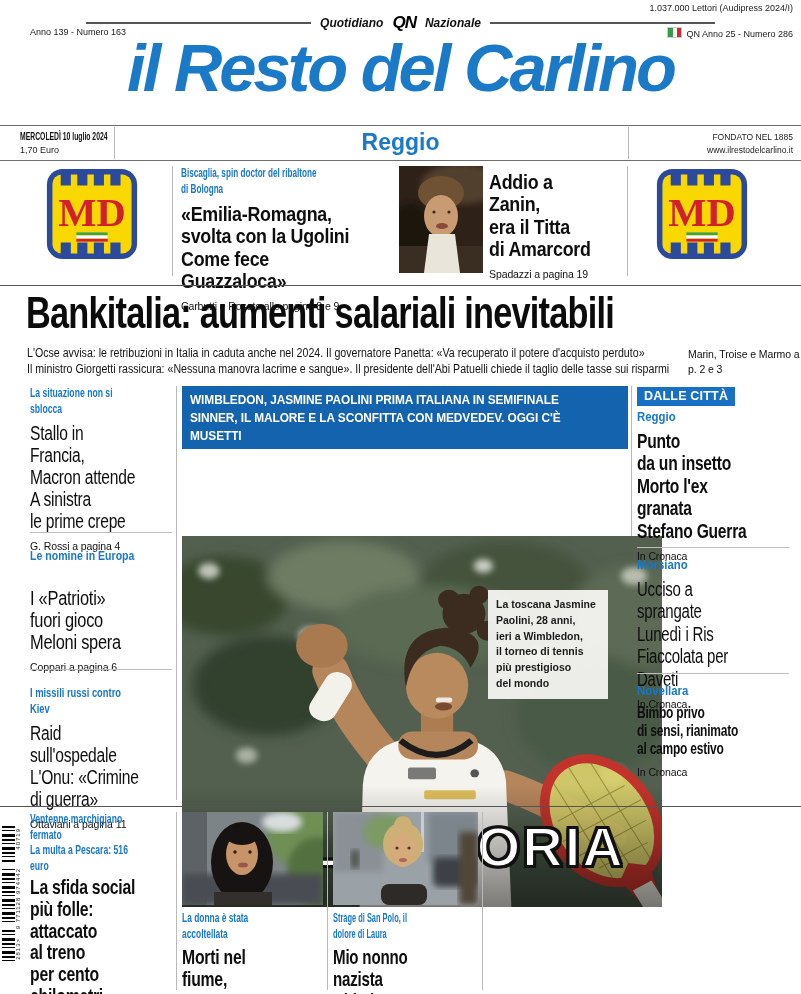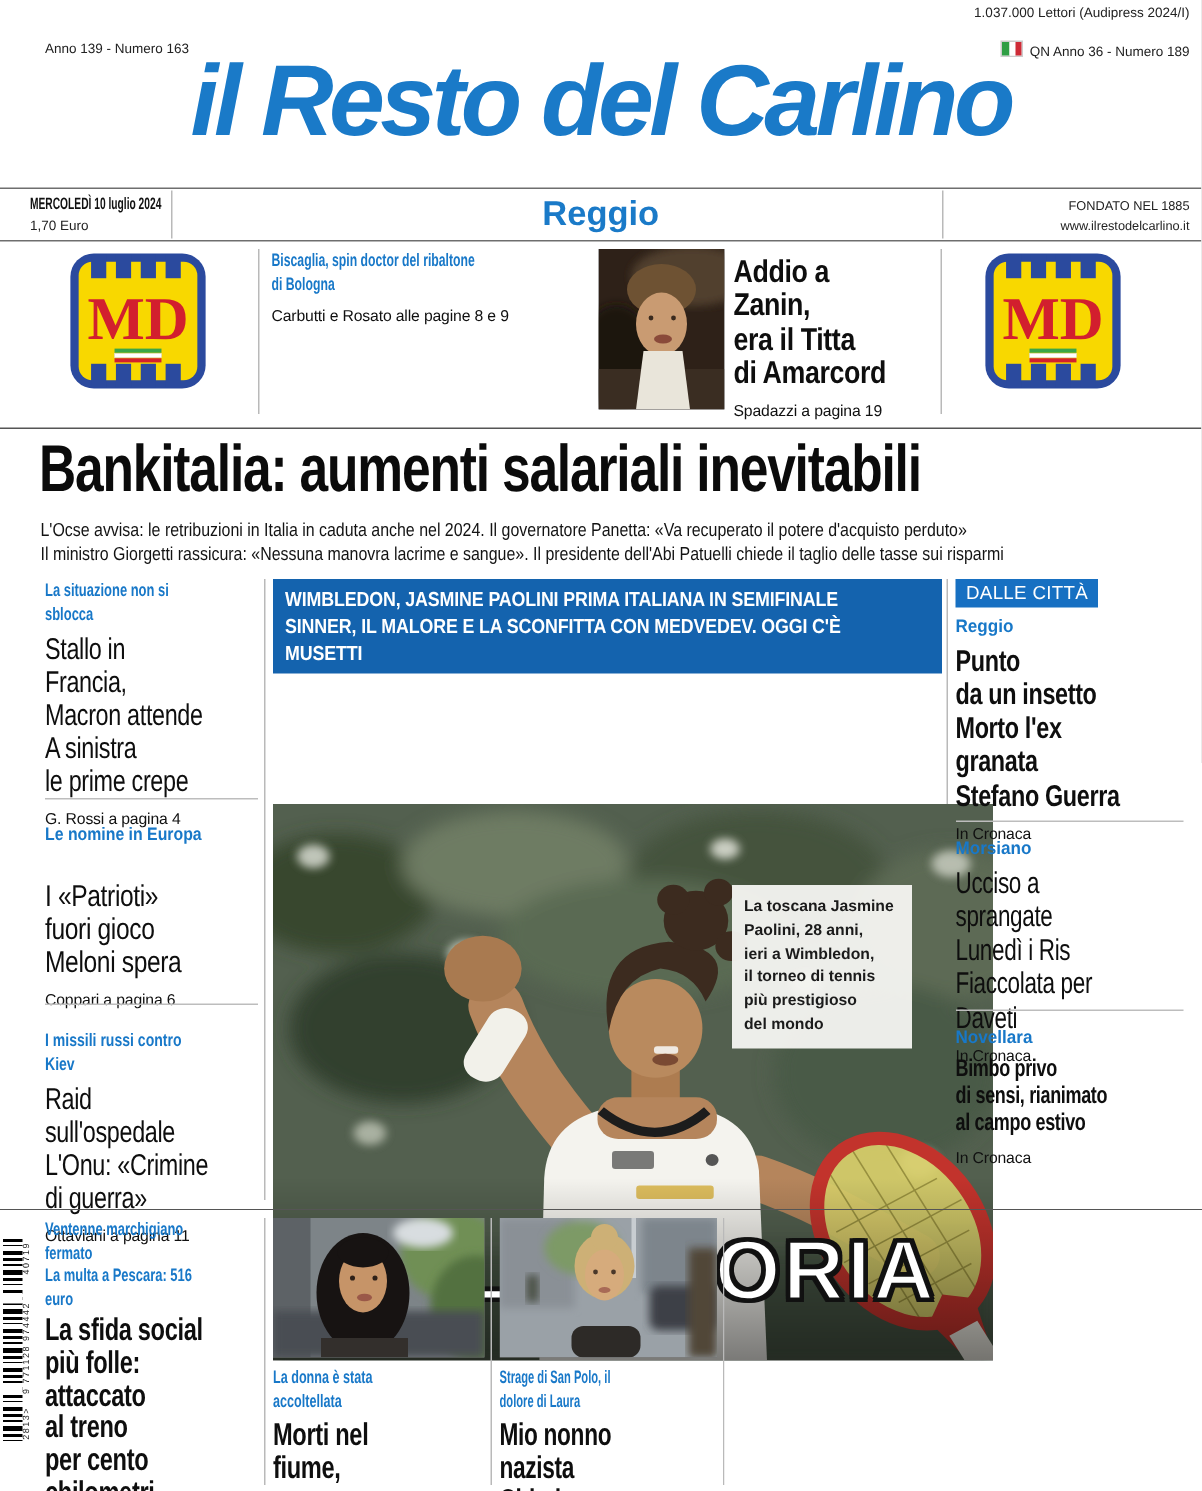--- a/index.html
+++ b/index.html
@@ -58,6 +58,13 @@
 
   <div class="abs t9" style="top:3px;right:8px">1.037.000 Lettori (Audipress 2024/I)</div>
 
+  <div class="abs" style="top:13px;left:0;right:0;display:flex;align-items:center;justify-content:center;gap:9px">
+    <span class="qn-rule"></span>
+    <span class="qn-word">Quotidiano</span>
+    <span class="qn-logo">QN</span>
+    <span class="qn-word">Nazionale</span>
+    <span class="qn-rule"></span>
+  </div>
 
   <div class="abs t9" style="top:27px;left:30px">Anno 139 - Numero 163</div>
 

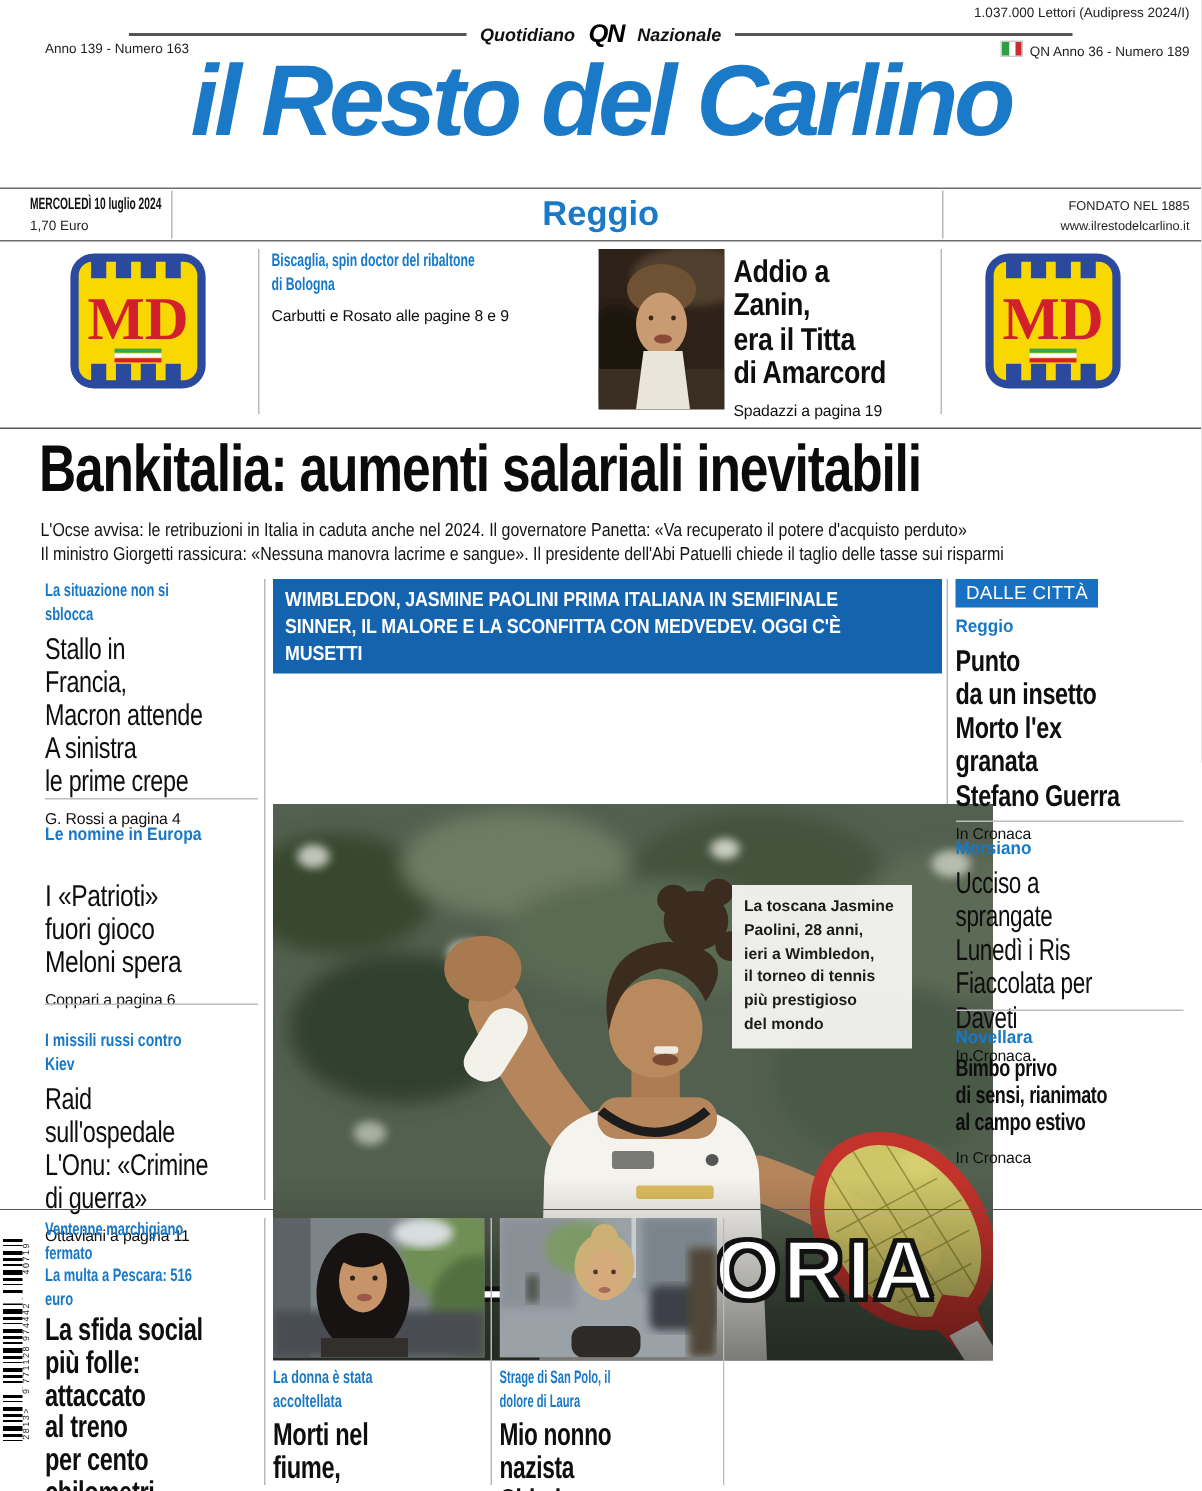--- a/index.html
+++ b/index.html
@@ -69,7 +69,7 @@
   <div class="abs t9" style="top:27px;left:30px">Anno 139 - Numero 163</div>
 
   <div class="abs t9" style="top:27px;right:8px">
-    <span class="flag"><i style="background:#2f9e44"></i><i style="background:#fff"></i><i style="background:#ce2b37"></i></span><span>QN Anno 36 - Numero 189</span>
+    <span class="flag"><i style="background:#2f9e44"></i><i style="background:#fff"></i><i style="background:#ce2b37"></i></span><span>QN Anno 25 - Numero 286</span>
   </div>
 
   <div class="abs logo" style="top:34px">il Resto del Carlino</div>

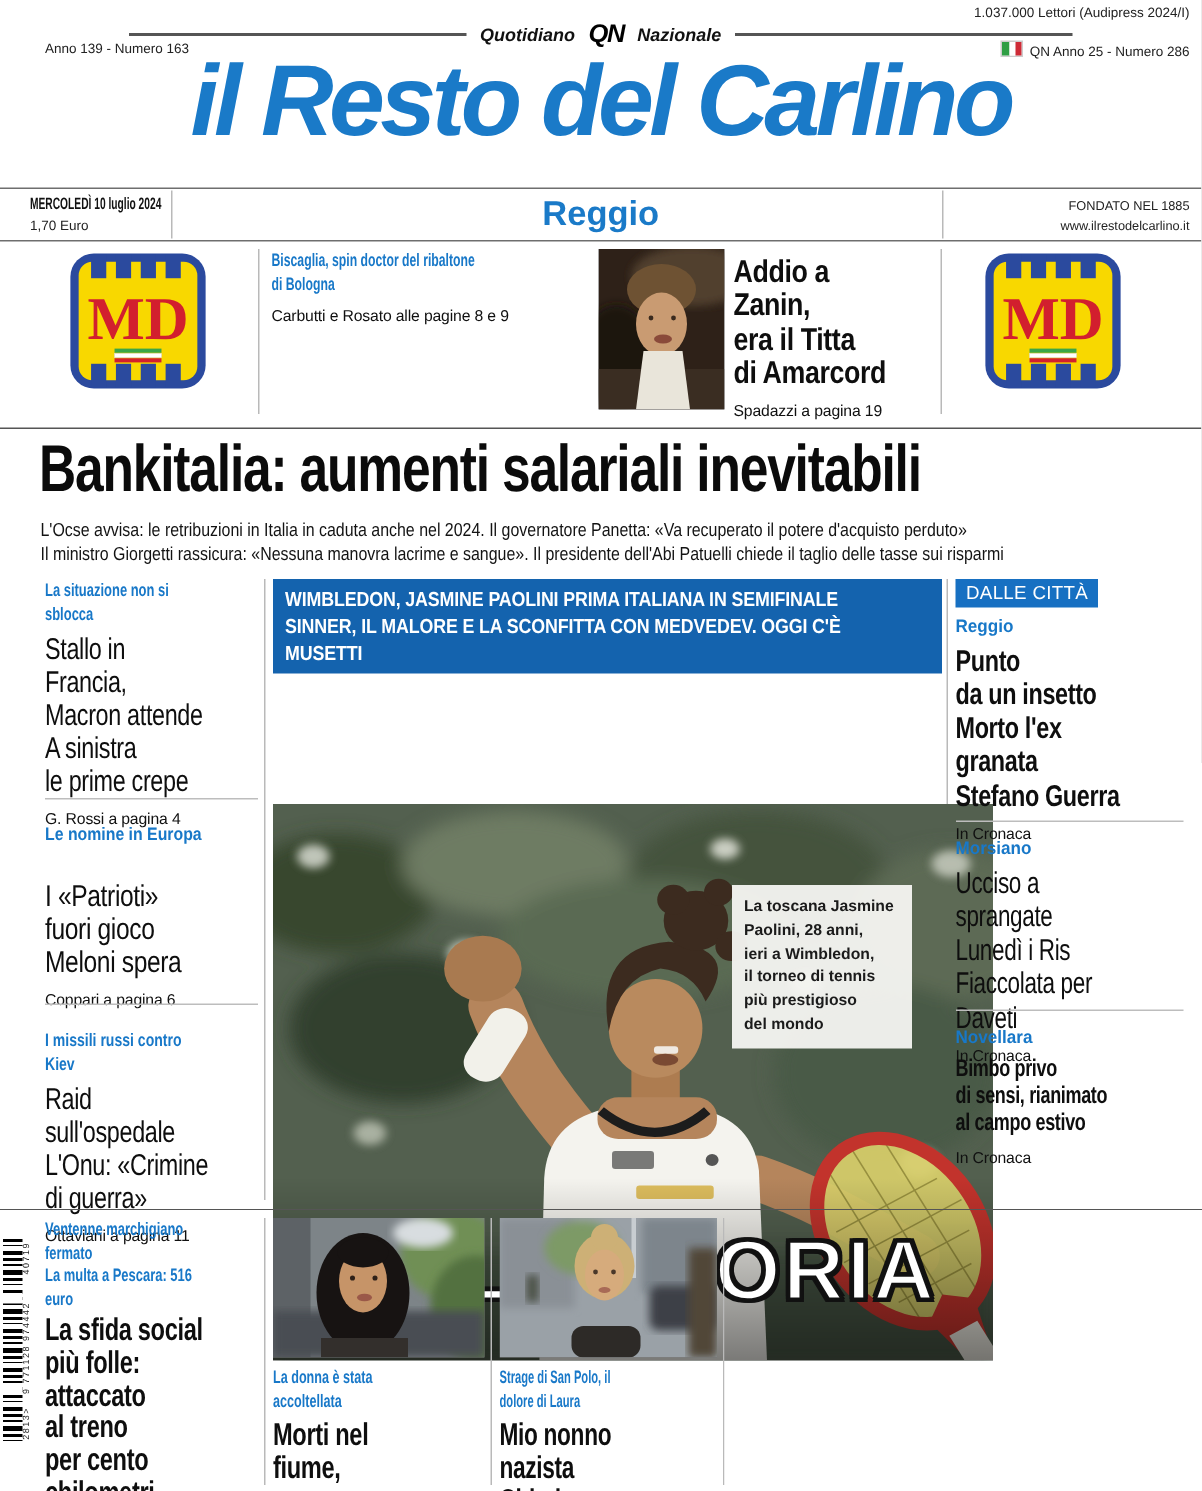--- a/index.html
+++ b/index.html
@@ -115,6 +115,9 @@
 
   <div class="abs" style="left:181px;top:166px;width:212px">
     <div class="k"><span class="cx c68">Biscaglia, spin doctor del ribaltone di Bologna</span></div>
+    <div class="hl" style="font-size:21px;line-height:1.07;margin-top:5px"><span class="cx c85">«Emilia-Romagna,
+svolta con la Ugolini
+Come fece Guazzaloca»</span></div>
     <div class="by" style="margin-top:7px"><b>Carbutti</b><span> e </span><b>Rosato</b><span> alle pagine </span><b>8</b><span> e </span><b>9</b></div>
   </div>
 

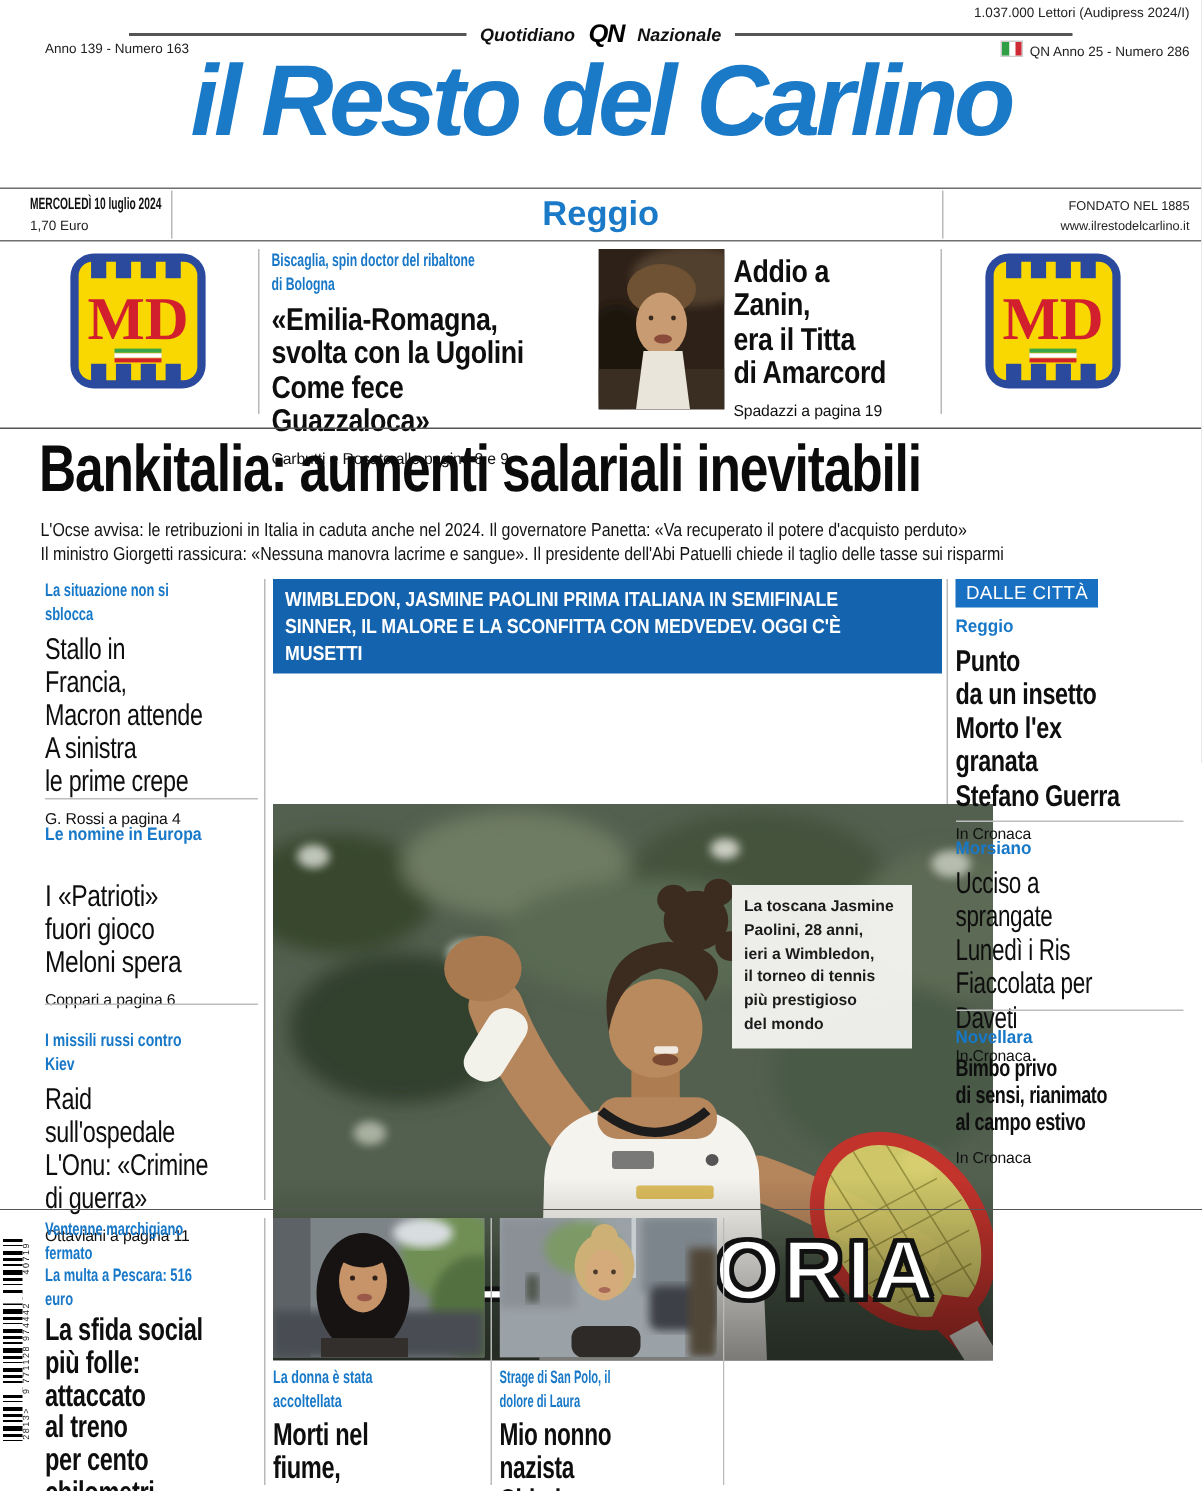--- a/index.html
+++ b/index.html
@@ -176,6 +176,7 @@
   <div class="abs" style="left:26px;top:291px;width:780px;font-size:44px;font-weight:700;letter-spacing:-1px;line-height:1;color:#0b0b0b"><span class="cx c78" style="white-space:nowrap">Bankitalia: aumenti salariali inevitabili</span></div>
   <div class="abs" style="left:27px;top:345px;width:790px;font-size:12.5px;line-height:1.3;color:#131313"><span class="cx c85">L'Ocse avvisa: le retribuzioni in Italia in caduta anche nel 2024. Il governatore Panetta: «Va recuperato il potere d'acquisto perduto»
 Il ministro Giorgetti rassicura: «Nessuna manovra lacrime e sangue». Il presidente dell'Abi Patuelli chiede il taglio delle tasse sui risparmi</span></div>
+  <div class="abs by" style="left:688px;top:347px;width:112px;line-height:1.45"><b>Marin</b><span>, </span><b>Troise</b><span> e </span><b>Marmo</b><span> a p. </span><b>2</b><span> e </span><b>3</b></div>
 
   <div class="vr" style="left:176px;top:386px;height:414px"></div>
   <div class="vr" style="left:631px;top:386px;height:414px"></div>

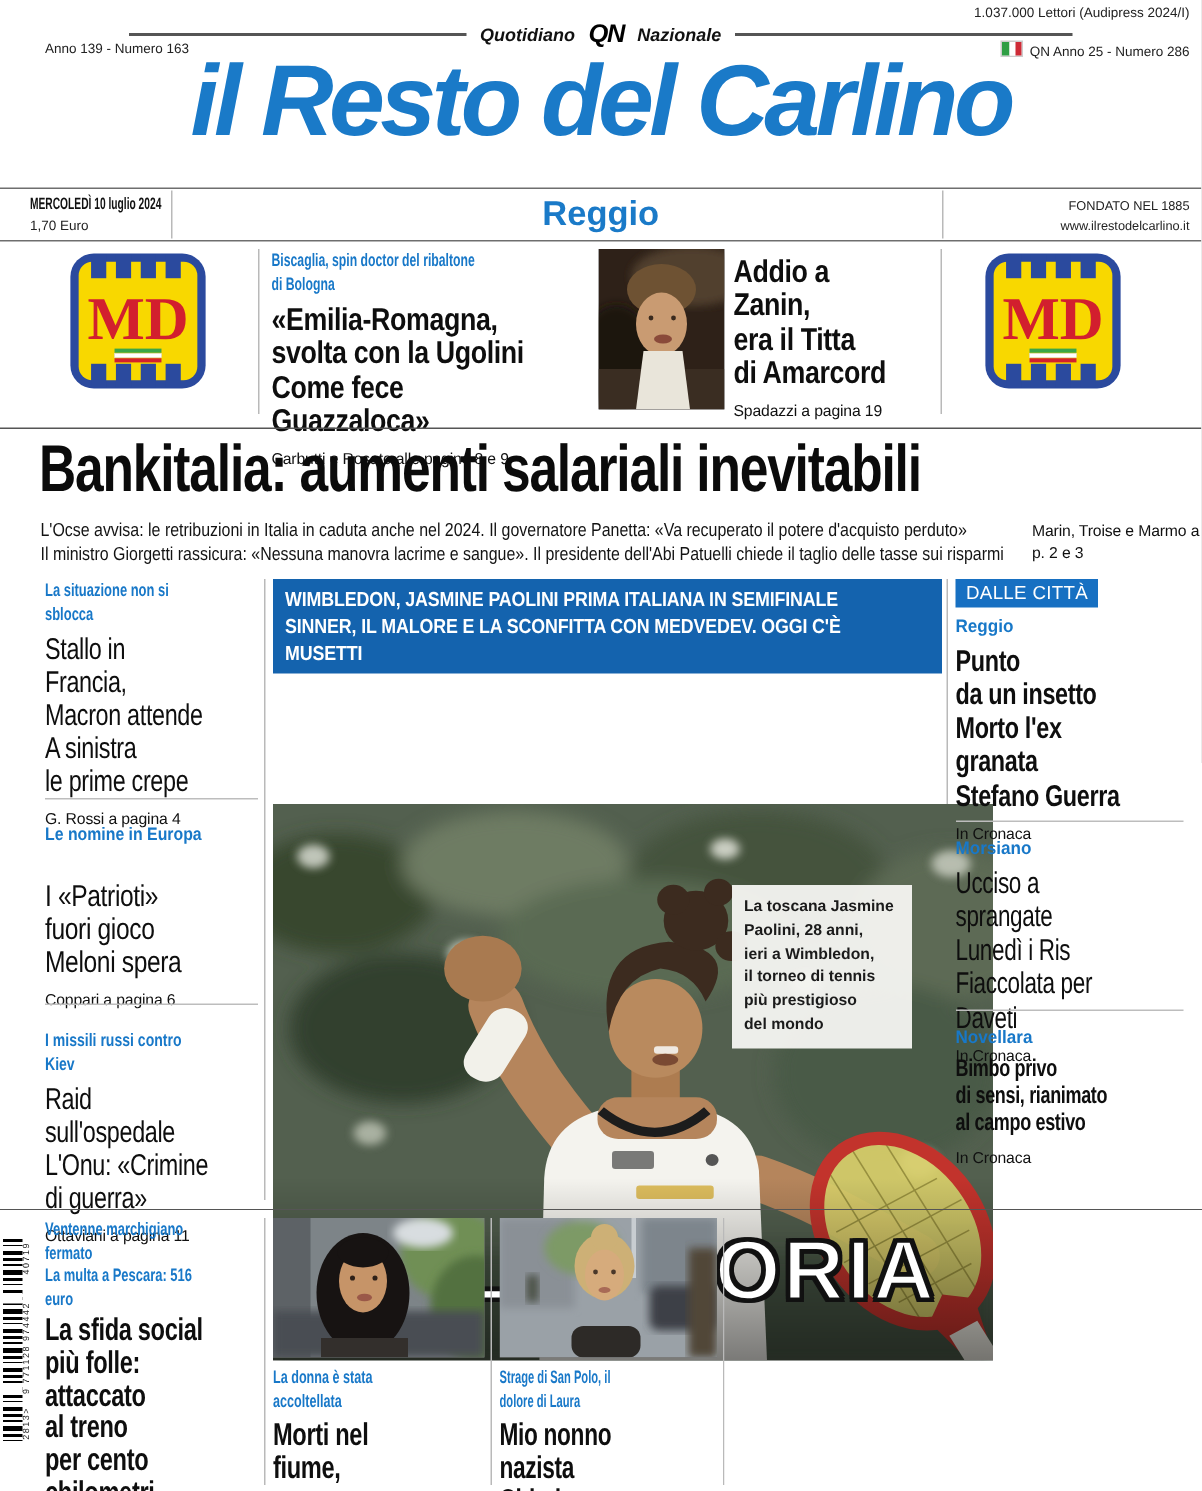--- a/index.html
+++ b/index.html
@@ -33,7 +33,7 @@
   .flag i{display:inline-block;width:33.3%;height:100%;float:left}
   .banner{background:#1463ae;color:#fff;font-weight:700;font-size:13.5px;line-height:1.32;
           padding:5px 8px;letter-spacing:-.1px}
-  .badge{display:inline-block;background:#1770c2;color:#fff;font-weight:400;font-size:12.5px;
+  .badge{display:inline-block;background:#1770c2;color:#fff;font-weight:700;font-size:12.5px;
          padding:2px 7px 3px;letter-spacing:.2px}
   .caption{position:absolute;background:rgba(246,246,242,.95);font-size:10.5px;font-weight:700;
            line-height:1.5;color:#1b1b1b;white-space:pre-line;padding:7px 8px}

